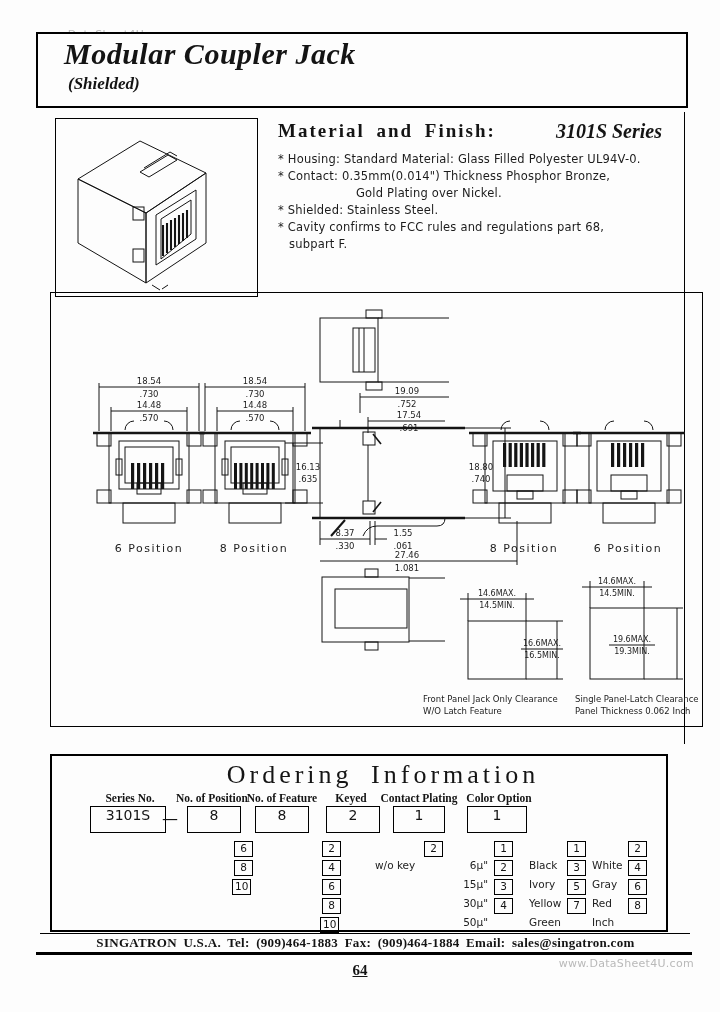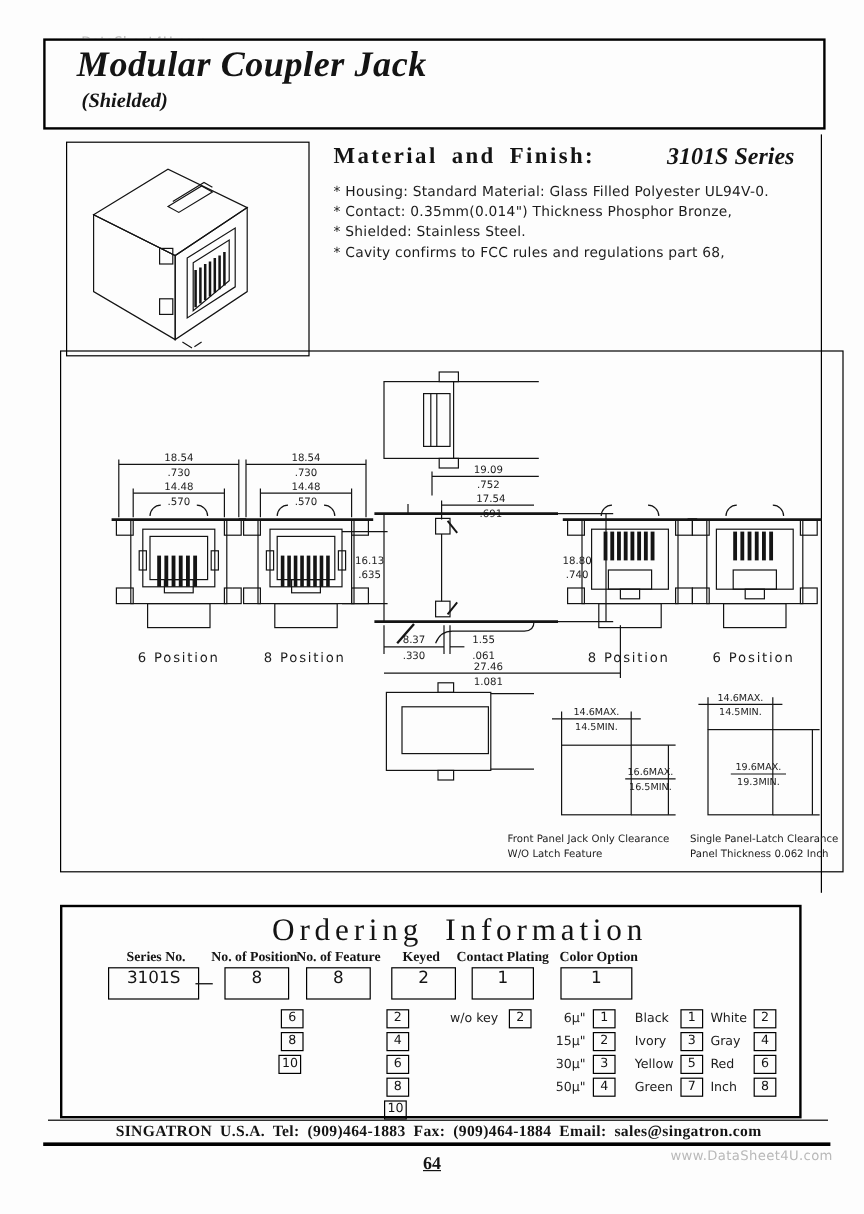--- a/index.html
+++ b/index.html
@@ -92,6 +92,7 @@
       <div class="mat">
         <div>* Housing: Standard Material: Glass Filled Polyester UL94V-0.</div>
         <div>* Contact: 0.35mm(0.014") Thickness Phosphor Bronze,</div>
+        <div class="ind-lg">Gold Plating over Nickel.</div>
         <div>* Shielded: Stainless Steel.</div>
         <div>* Cavity confirms to FCC rules and regulations part 68,</div>
       </div>

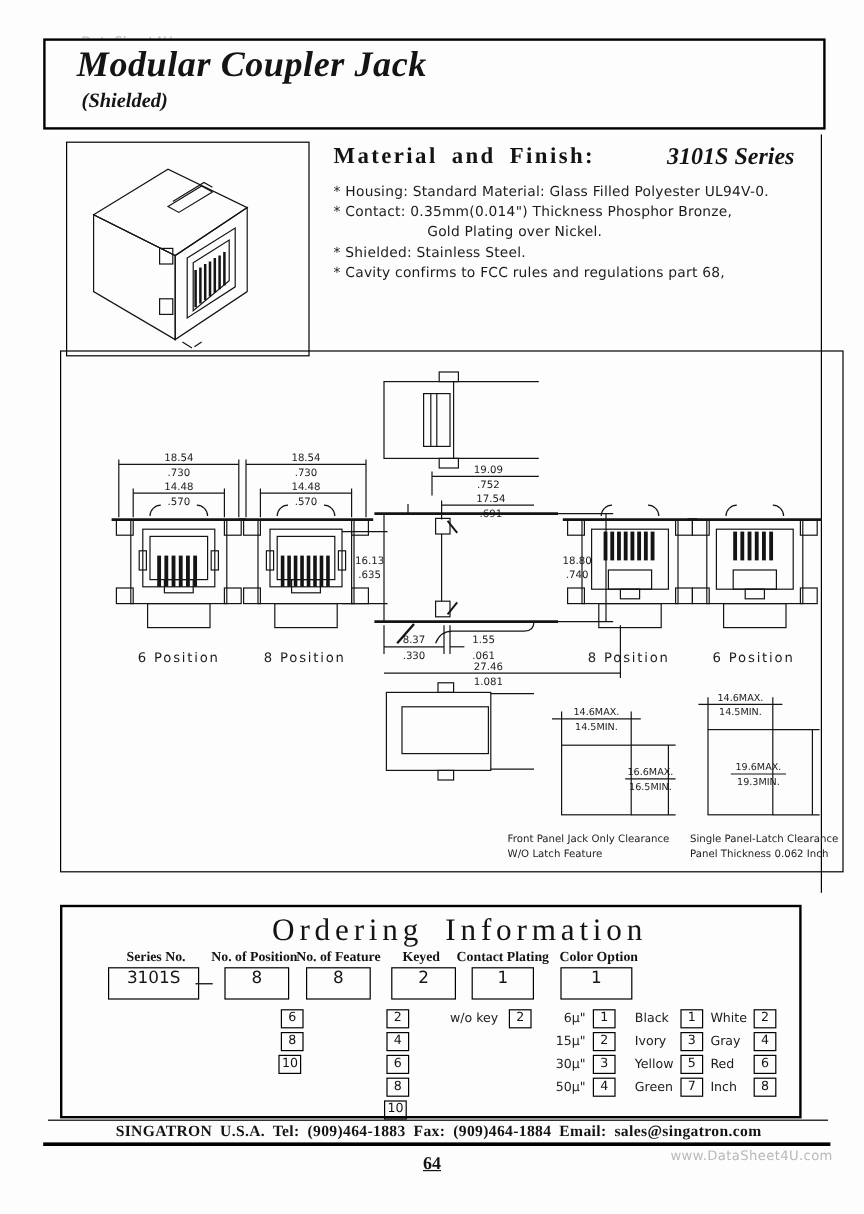--- a/index.html
+++ b/index.html
@@ -95,6 +95,7 @@
         <div class="ind-lg">Gold Plating over Nickel.</div>
         <div>* Shielded: Stainless Steel.</div>
         <div>* Cavity confirms to FCC rules and regulations part 68,</div>
+        <div class="ind-sm">subpart F.</div>
       </div>
     </div>
 

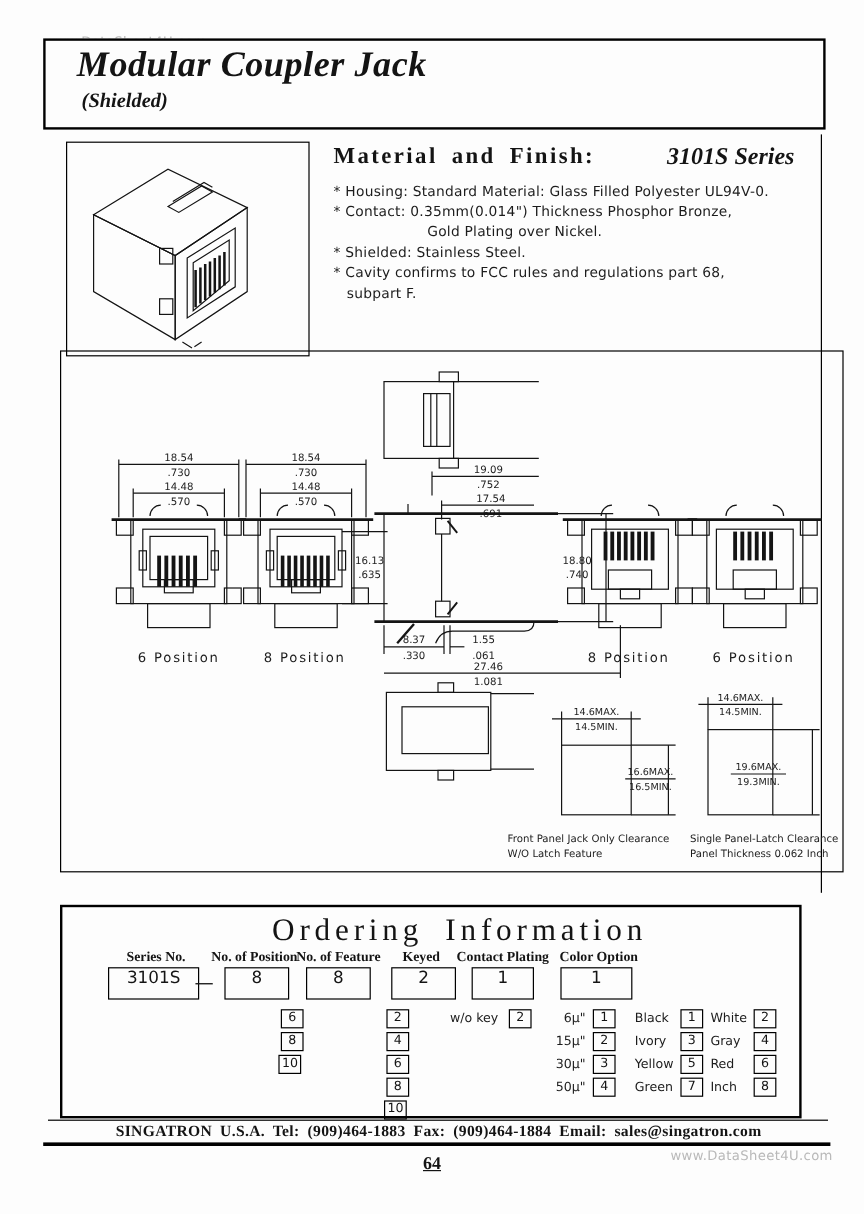--- a/index.html
+++ b/index.html
@@ -29,7 +29,7 @@
   .ex-box{position:absolute;top:50px;height:25px;line-height:25px;text-align:center;border:1.5px solid #000;font:14px "DejaVu Sans",sans-serif;}
   .dash{position:absolute;left:110px;top:50px;font:16px "DejaVu Sans",sans-serif;line-height:25px;}
   .ob{position:absolute;min-width:13px;height:14px;line-height:14px;padding:0 2px;text-align:center;border:1.4px solid #000;font:10.5px "DejaVu Sans",sans-serif;}
-  .ol{position:absolute;font:10.5px "DejaVu Sans",sans-serif;color:#1c1c1c;white-space:nowrap;}
+  .ol{position:absolute;font:10.5px "DejaVu Sans",sans-serif;color:#1c1c1c;white-space:nowrap;margin-top:16px;}
   .ol-r{text-align:right;}
   
   .foot-line1{position:absolute;left:40px;top:933px;width:650px;border-top:1.5px solid #000;}

